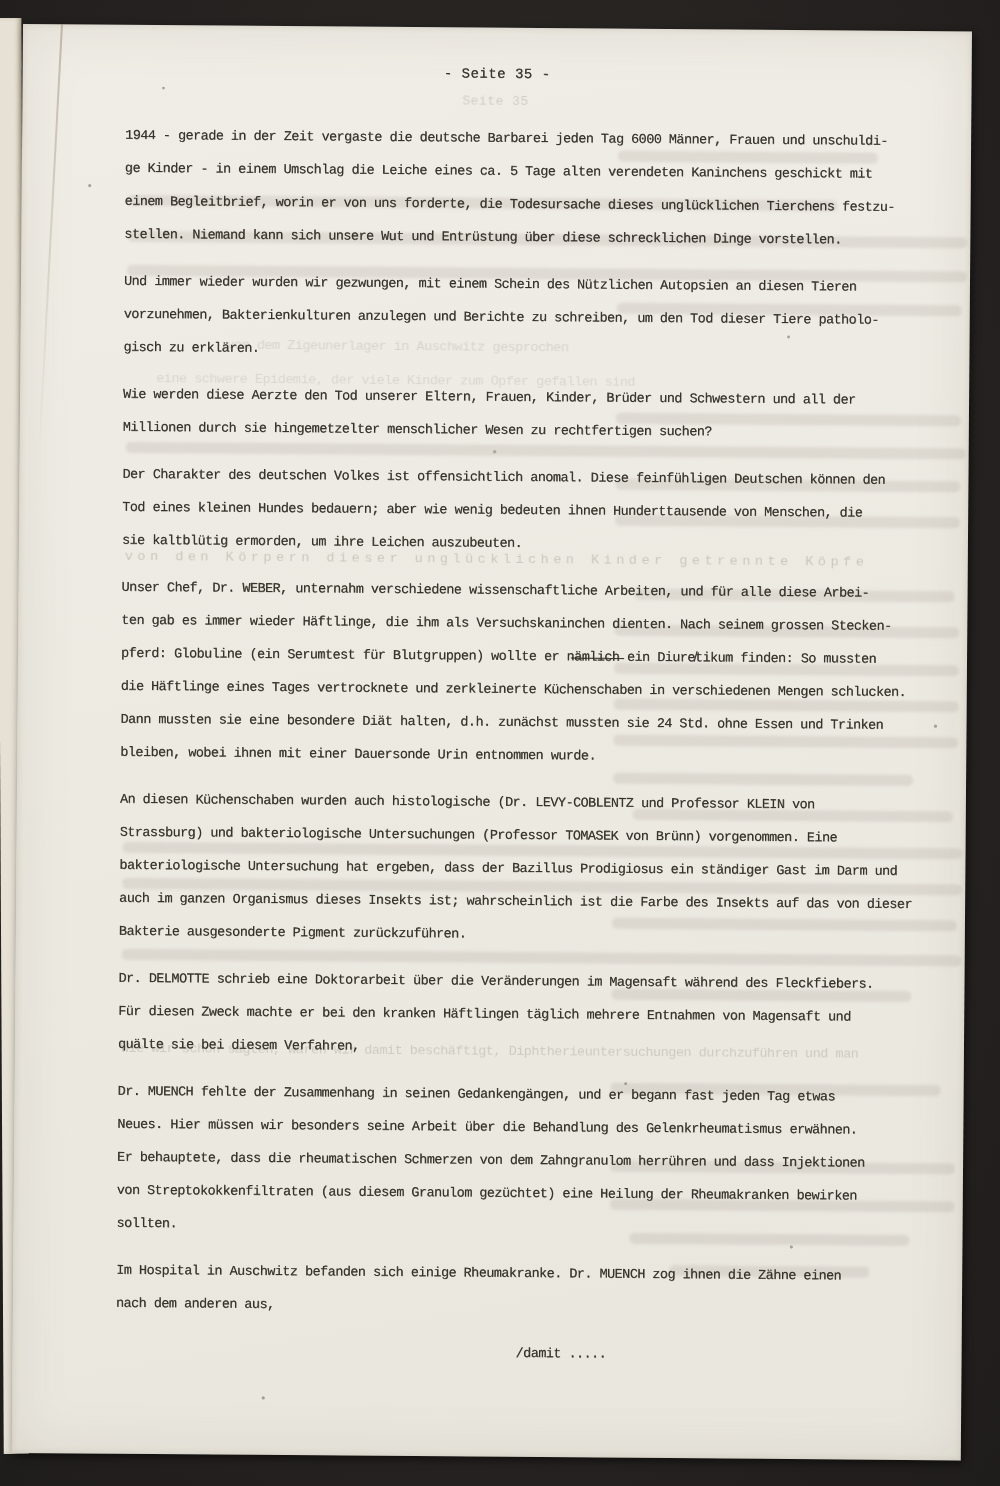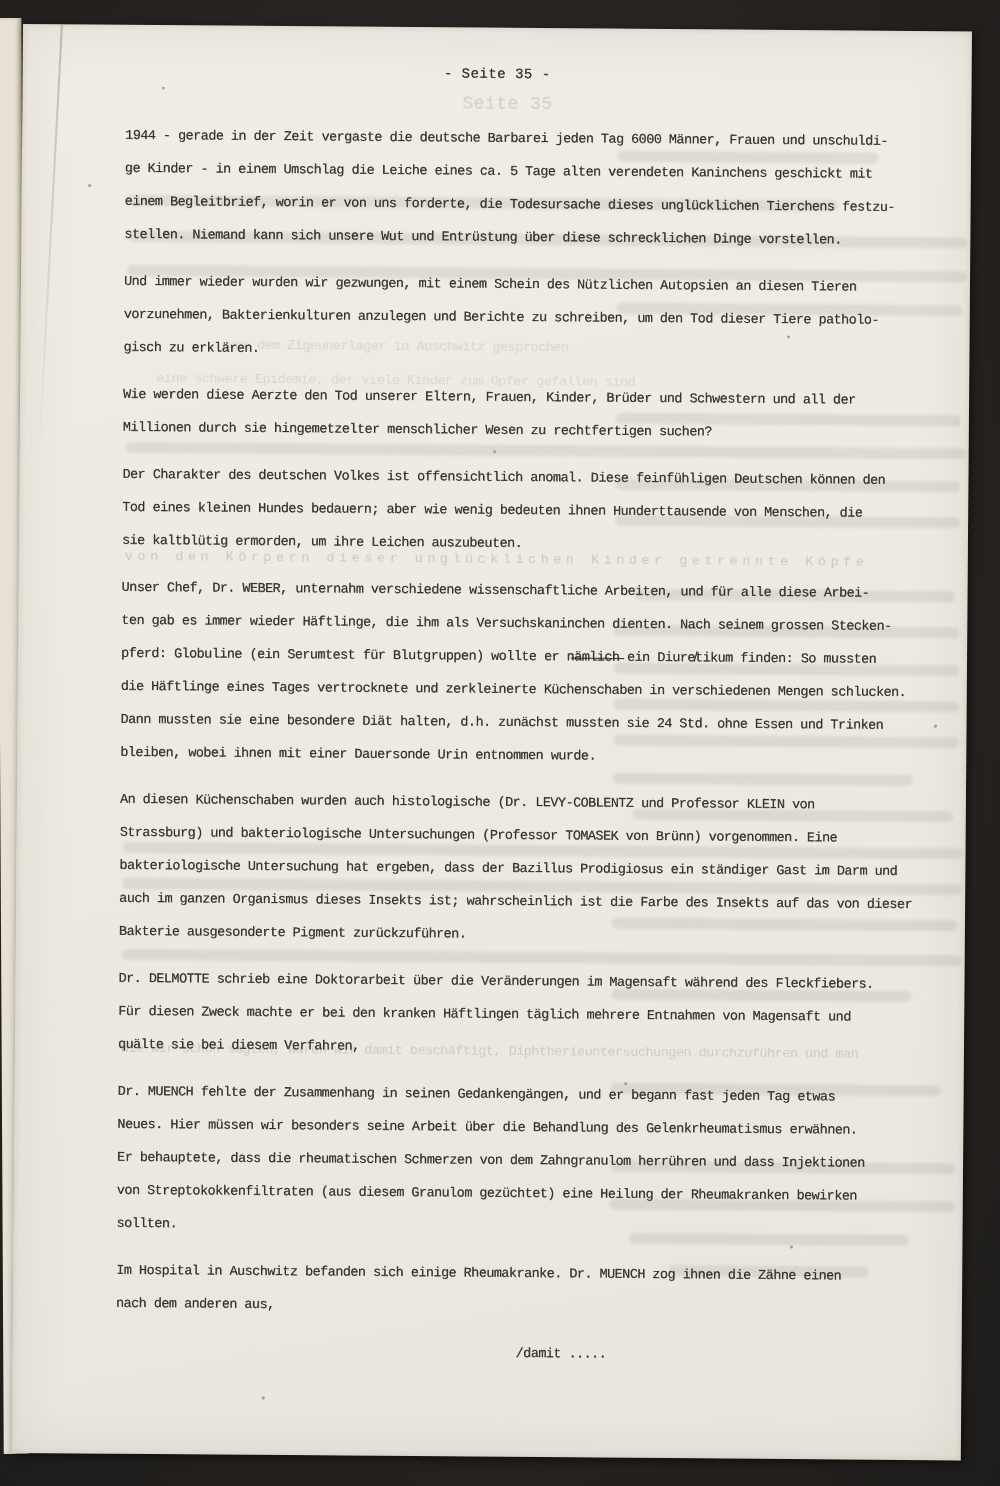--- a/index.html
+++ b/index.html
@@ -104,7 +104,7 @@
         <div class="ghost-stripe" style="top: 1236px; left: 656px; width: 200px;"></div>
       </div>
     <div class="ghost-layer">
-        <div class="ghost-line" style="top: 66px; left: 440px; font-size: 18px; opacity: 0.26; letter-spacing: 0.5px;">Seite 35</div>
+        <div class="ghost-line" style="top: 66px; left: 440px; font-size: 13px; opacity: 0.26; letter-spacing: 0.5px;">Seite 35</div>
         <div class="ghost-line" style="top: 312px; left: 206px; font-size: 13.5px; opacity: 0.2; letter-spacing: -0.5px;">von dem Zigeunerlager in Auschwitz gesprochen</div>
         <div class="ghost-line" style="top: 346px; left: 136px; font-size: 13.5px; opacity: 0.18; letter-spacing: -0.5px;">eine schwere Epidemie, der viele Kinder zum Opfer gefallen sind</div>
         <div class="ghost-line" style="top: 524px; left: 106px; font-size: 13.5px; opacity: 0.3; letter-spacing: 4.5px;">von den Körpern dieser unglücklichen Kinder getrennte Köpfe</div>

